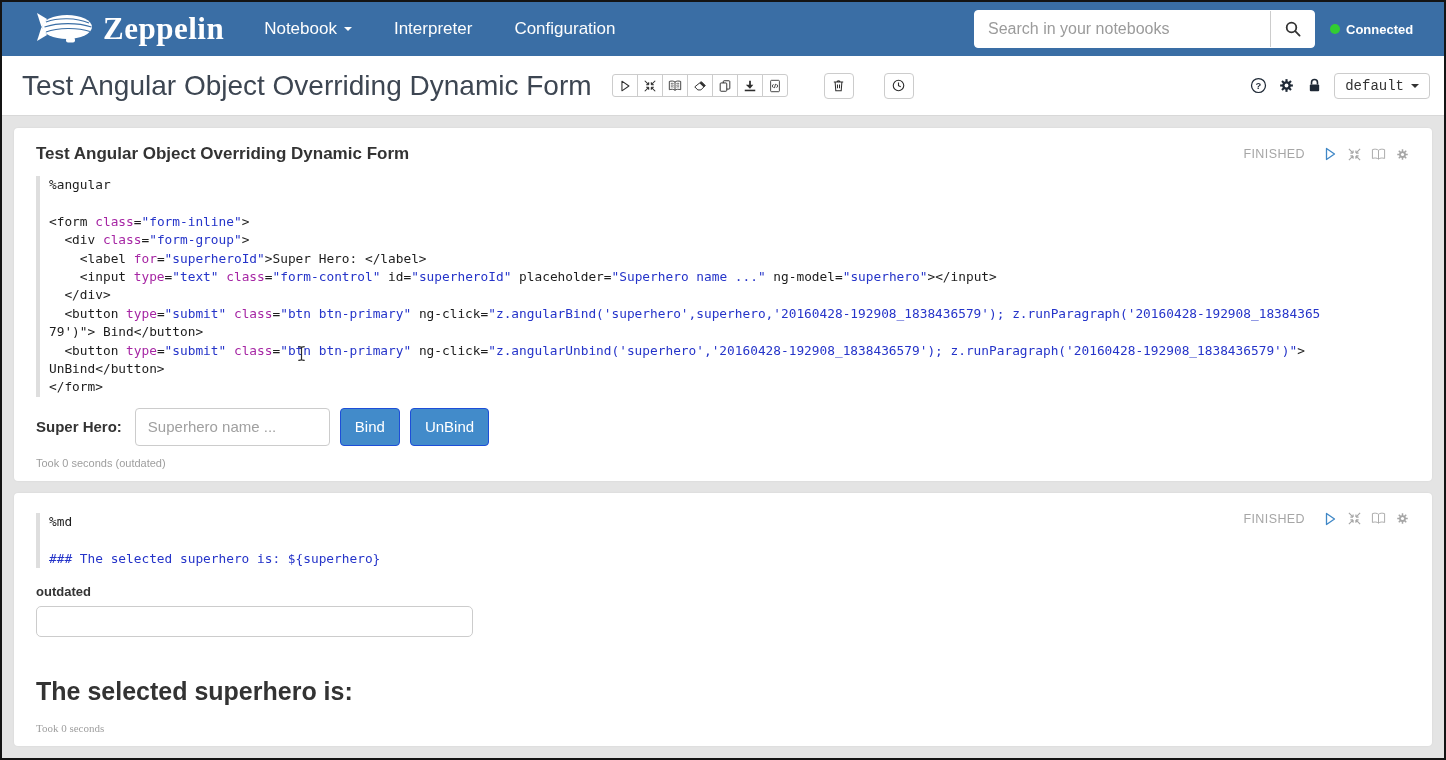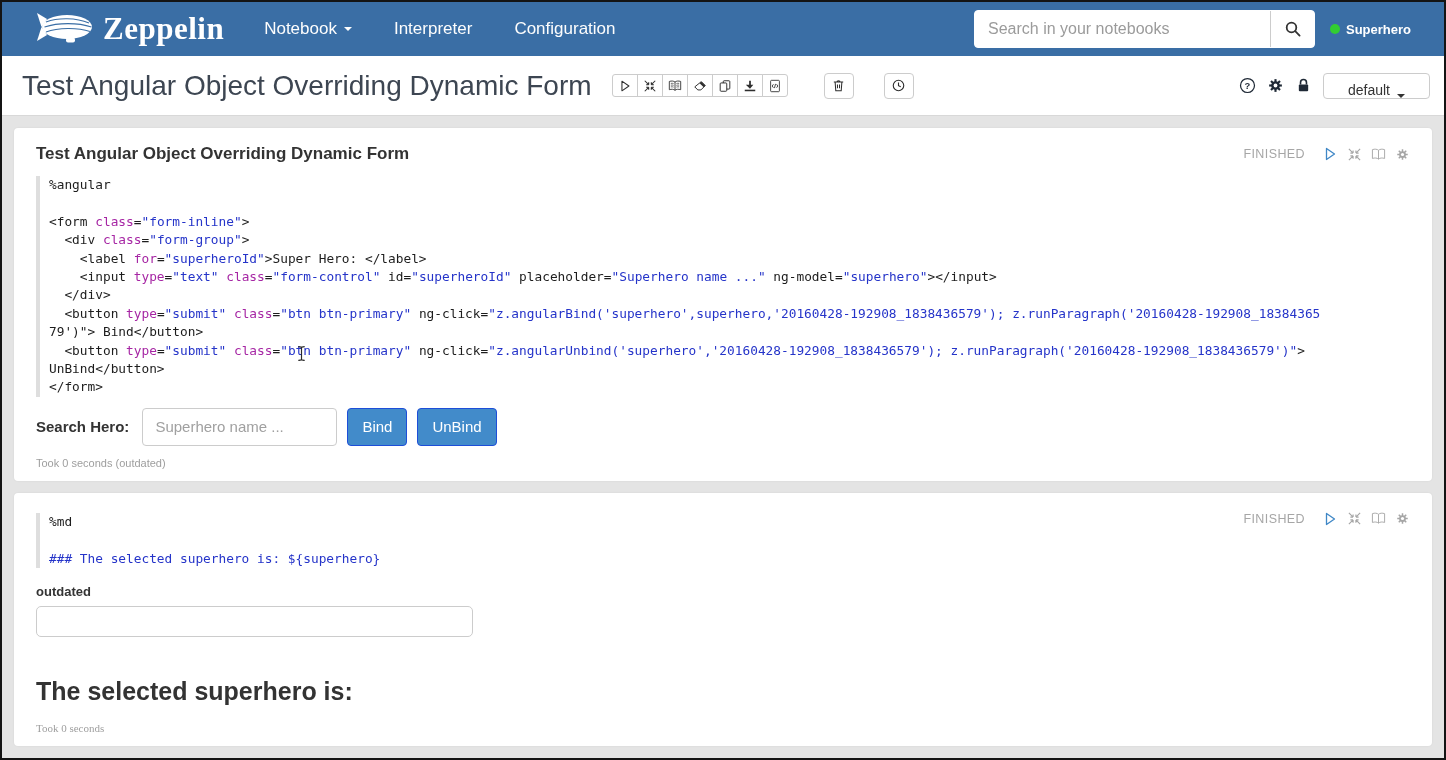--- a/index.html
+++ b/index.html
@@ -163,7 +163,7 @@
     </div>
     <div class="connected">
       <span class="conn-dot"></span>
-      <span class="conn-label">Superhero</span>
+      <span class="conn-label">Connected</span>
     </div>
   </div>
 </div>

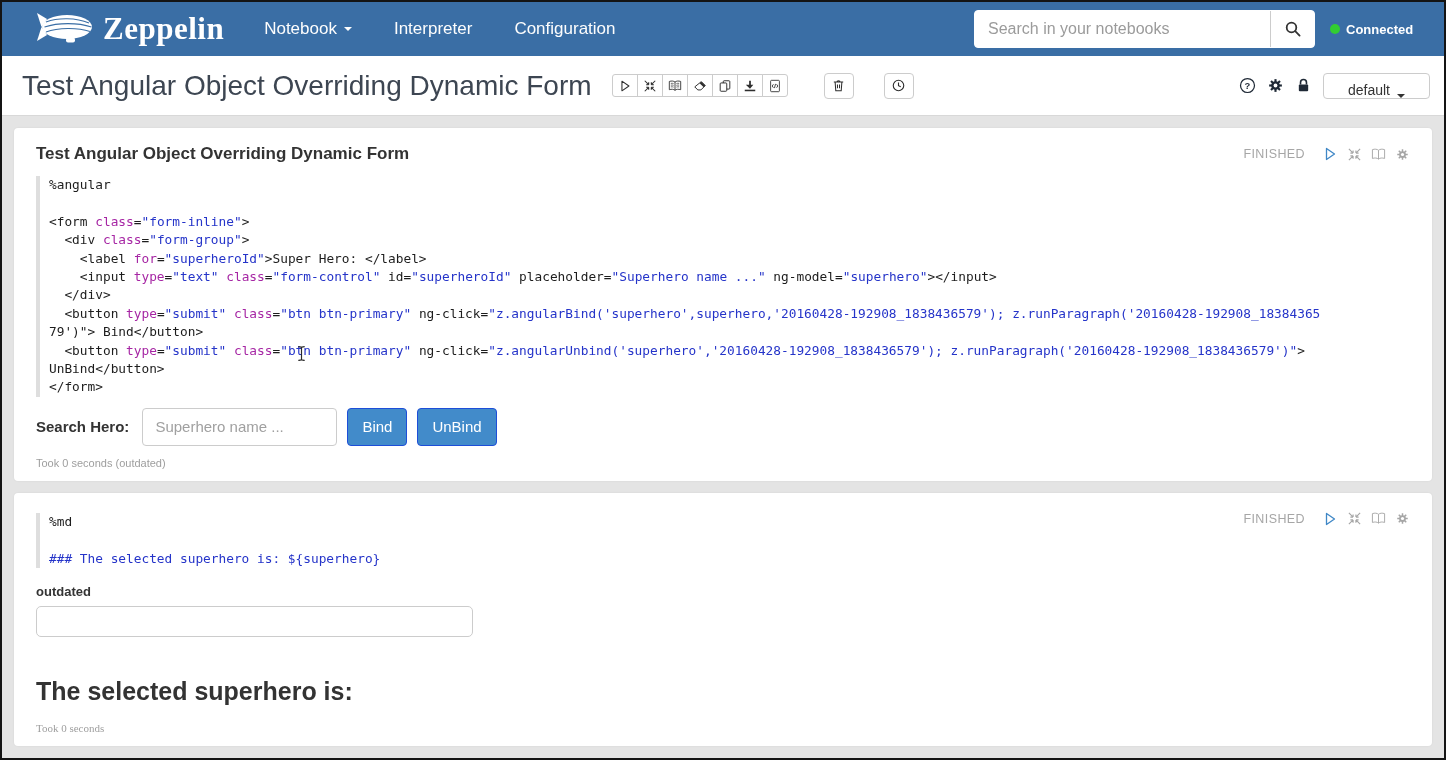--- a/index.html
+++ b/index.html
@@ -64,8 +64,8 @@
   .right-icons svg { width:17px; height:17px; cursor:pointer; }
   .default-btn {
     border:1px solid #ccc; background:#fff; border-radius:4px; height:26px;
-    padding:0 24px; font-size:14px; color:#333; display:flex; align-items:flex-end; gap:7px; cursor:pointer;
-    font-family:Liberation Sans, sans-serif;
+    padding:0 10px; font-size:14px; color:#333; display:flex; align-items:center; gap:7px; cursor:pointer;
+    font-family:Liberation Mono, monospace;
   }
 
   

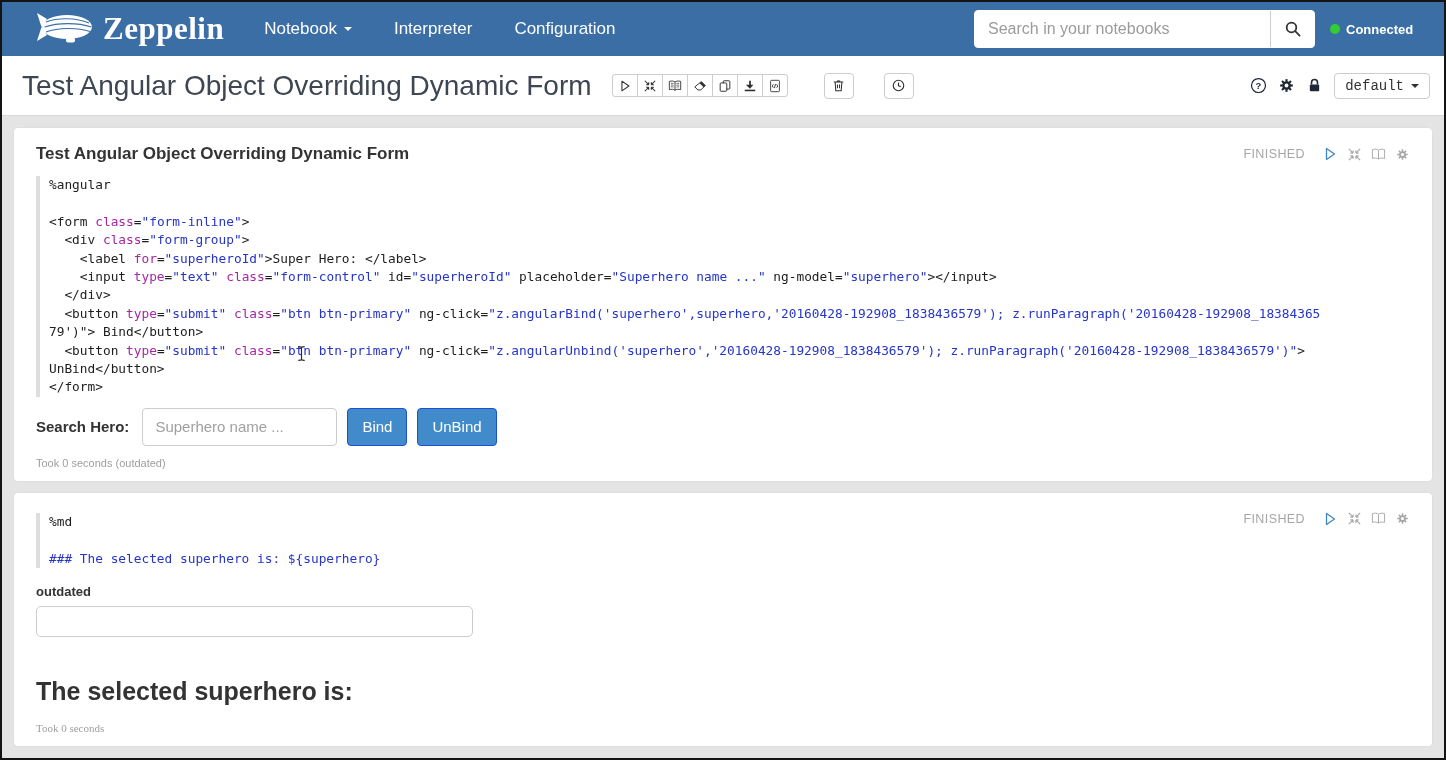--- a/index.html
+++ b/index.html
@@ -280,7 +280,7 @@
     <div class="code"><div class="code-line"><span class="tok-plain">%angular</span></div><div class="code-line">&nbsp;</div><div class="code-line"><span class="tok-plain">&lt;form </span><span class="tok-kw">class</span><span class="tok-plain">=</span><span class="tok-str">"form-inline"</span><span class="tok-plain">&gt;</span></div><div class="code-line"><span class="tok-plain">  &lt;div </span><span class="tok-kw">class</span><span class="tok-plain">=</span><span class="tok-str">"form-group"</span><span class="tok-plain">&gt;</span></div><div class="code-line"><span class="tok-plain">    &lt;label </span><span class="tok-kw">for</span><span class="tok-plain">=</span><span class="tok-str">"superheroId"</span><span class="tok-plain">&gt;Super Hero: &lt;/label&gt;</span></div><div class="code-line"><span class="tok-plain">    &lt;input </span><span class="tok-kw">type</span><span class="tok-plain">=</span><span class="tok-str">"text"</span><span class="tok-plain"> </span><span class="tok-kw">class</span><span class="tok-plain">=</span><span class="tok-str">"form-control"</span><span class="tok-plain"> id=</span><span class="tok-str">"superheroId"</span><span class="tok-plain"> placeholder=</span><span class="tok-str">"Superhero name ..."</span><span class="tok-plain"> ng-model=</span><span class="tok-str">"superhero"</span><span class="tok-plain">&gt;&lt;/input&gt;</span></div><div class="code-line"><span class="tok-plain">  &lt;/div&gt;</span></div><div class="code-line"><span class="tok-plain">  &lt;button </span><span class="tok-kw">type</span><span class="tok-plain">=</span><span class="tok-str">"submit"</span><span class="tok-plain"> </span><span class="tok-kw">class</span><span class="tok-plain">=</span><span class="tok-str">"btn btn-primary"</span><span class="tok-plain"> ng-click=</span><span class="tok-str">"z.angularBind('superhero',superhero,'20160428-192908_1838436579'); z.runParagraph('20160428-192908_18384365</span></div><div class="code-line"><span class="tok-plain">79')"&gt; Bind&lt;/button&gt;</span></div><div class="code-line"><span class="tok-plain">  &lt;button </span><span class="tok-kw">type</span><span class="tok-plain">=</span><span class="tok-str">"submit"</span><span class="tok-plain"> </span><span class="tok-kw">class</span><span class="tok-plain">=</span><span class="tok-str">"btn btn-primary"</span><span class="tok-plain"> ng-click=</span><span class="tok-str">"z.angularUnbind('superhero','20160428-192908_1838436579'); z.runParagraph('20160428-192908_1838436579')"</span><span class="tok-plain">&gt;</span></div><div class="code-line"><span class="tok-plain">UnBind&lt;/button&gt;</span></div><div class="code-line"><span class="tok-plain">&lt;/form&gt;</span></div></div>
 
     <div class="form-row">
-      <span class="sh-label">Search Hero:</span>
+      <span class="sh-label">Super Hero:</span>
       <input class="sh-input" type="text" placeholder="Superhero name ..." style="">
       <button class="btn-primary">Bind</button>
       <button class="btn-primary">UnBind</button>

